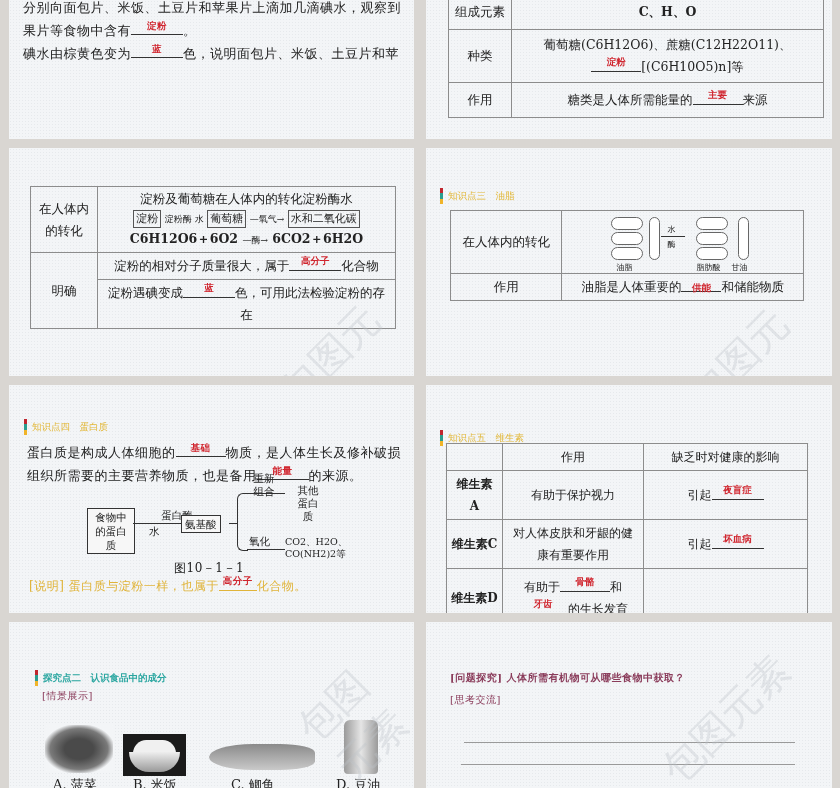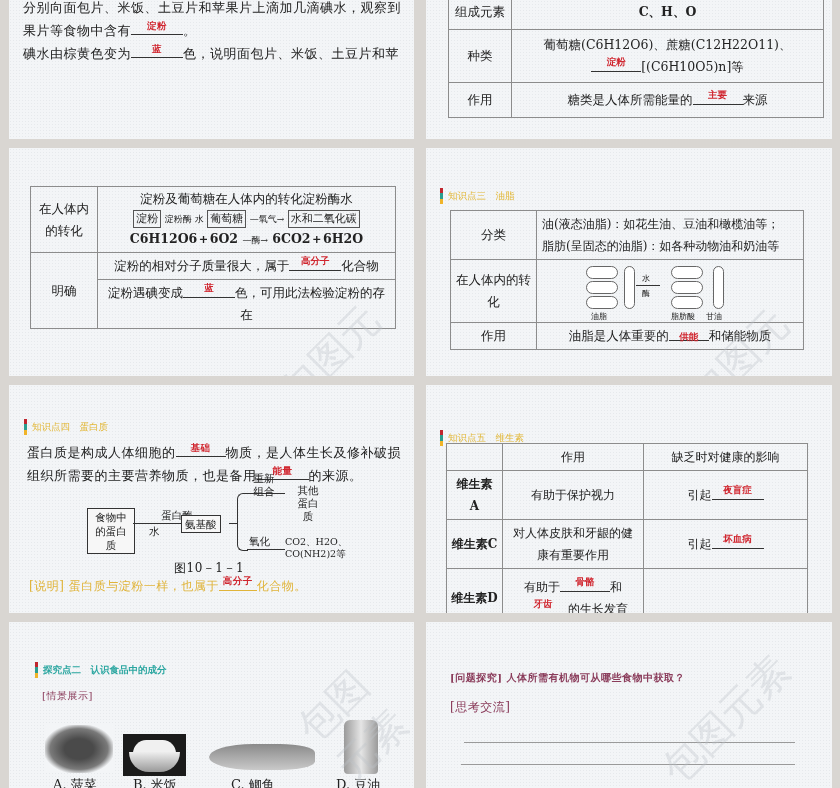--- a/index.html
+++ b/index.html
@@ -128,13 +128,6 @@
   </div>
   <table class="t" style="left:24px; top:62px; width:354px;">
     <tbody>
-        <tr>
-      <td style="width:75px;">分类</td>
-      <td style="text-align:left; font-size:12px;">
-        <div>油(液态油脂)：如花生油、豆油和橄榄油等；</div>
-        <div>脂肪(呈固态的油脂)：如各种动物油和奶油等</div>
-      </td>
-    </tr>
     <tr>
       <td style="height:58px;">在人体内的转化</td>
       <td style="position:relative; height:58px;">

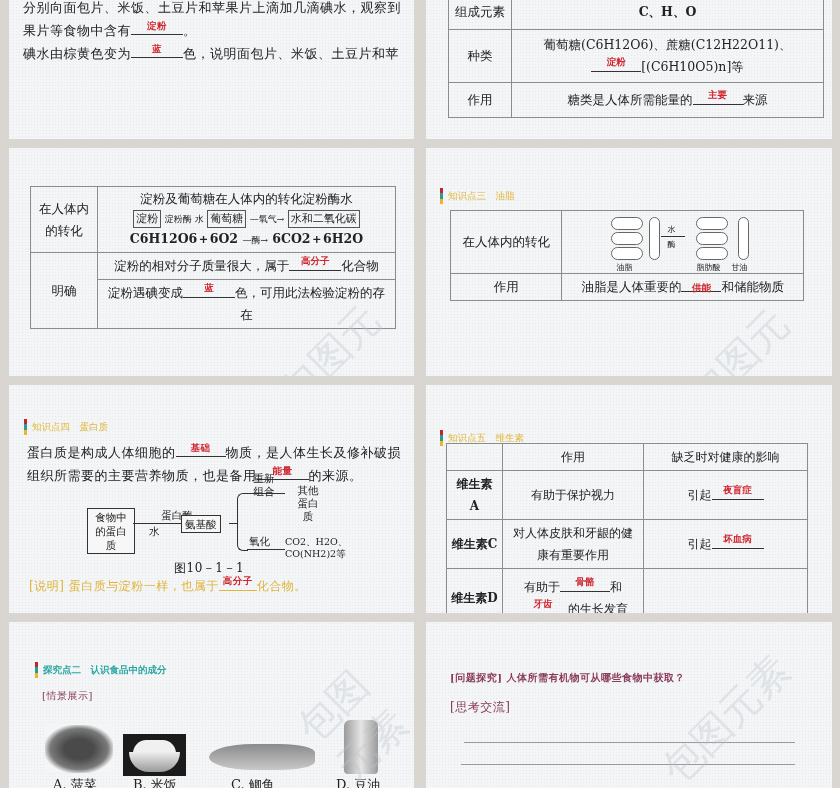--- a/index.html
+++ b/index.html
@@ -222,7 +222,7 @@
 </div>
 
 <div class="panel" id="p7">
-  <div class="sec-head teal" style="left:26px; top:40px;">
+  <div class="sec-head teal" style="left:26px; top:48px;">
     <span class="bar"></span>
     <span>探究点二　认识食品中的成分</span>
   </div>

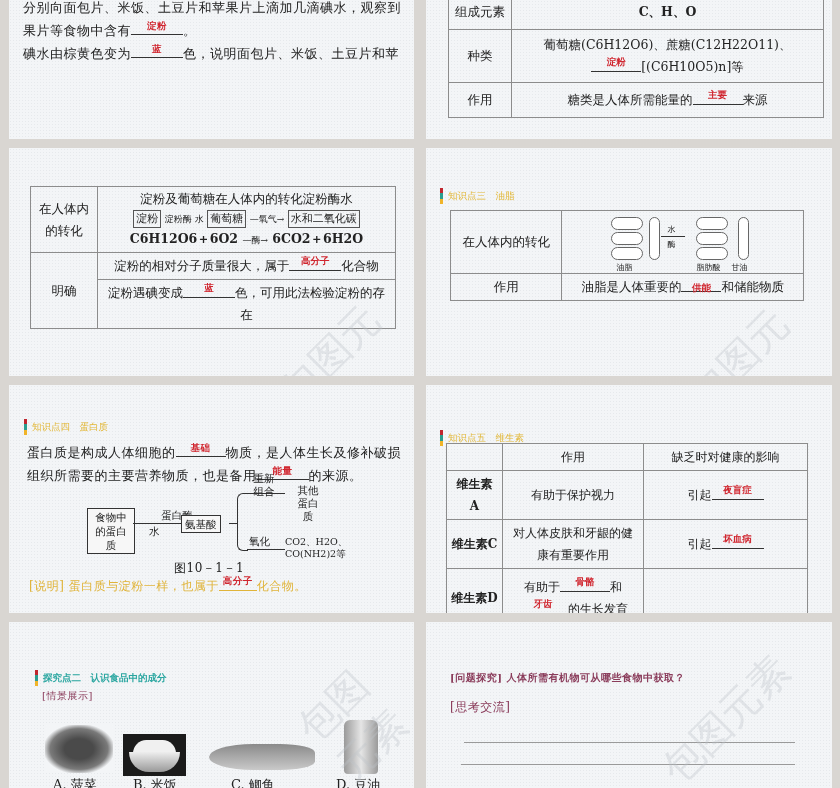--- a/index.html
+++ b/index.html
@@ -251,7 +251,7 @@
 
 <div class="panel" id="p8">
   <div class="para mauve" style="left:24px; top:44px; font-size:10px;font-weight:bold;">[问题探究] 人体所需有机物可从哪些食物中获取？</div>
-  <div class="para mauve" style="left:24px; top:74px; font-size:12px;">[思考交流]</div>
+  <div class="para mauve" style="left:24px; top:66px; font-size:10px;">[思考交流]</div>
   <div class="rule" style="left:38px; top:120px; width:331px;"></div>
   <div class="rule" style="left:35px; top:142px; width:334px;"></div>
   <div class="wm" style="left:220px; top:70px;">包图元素</div>

